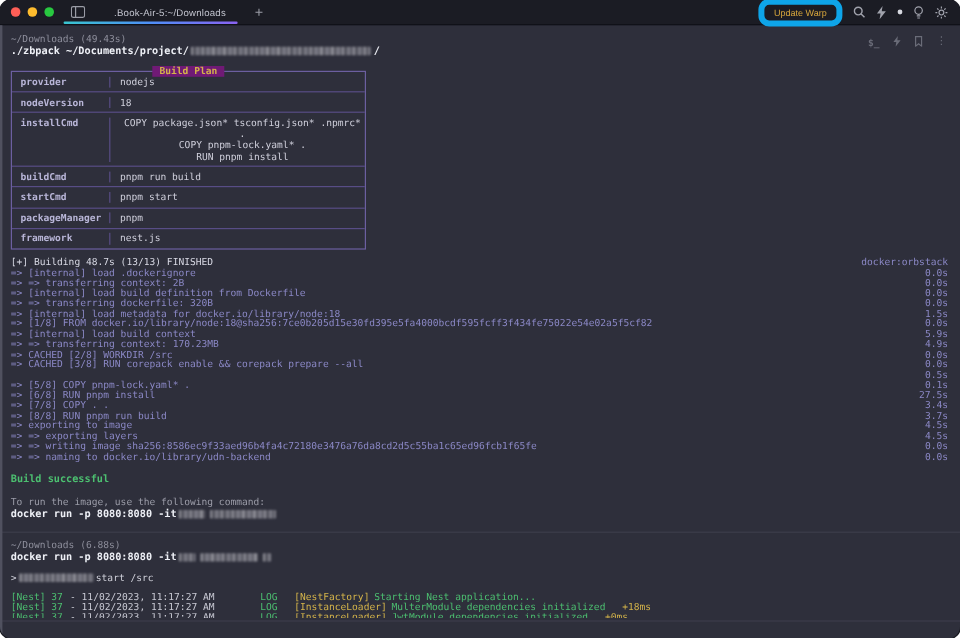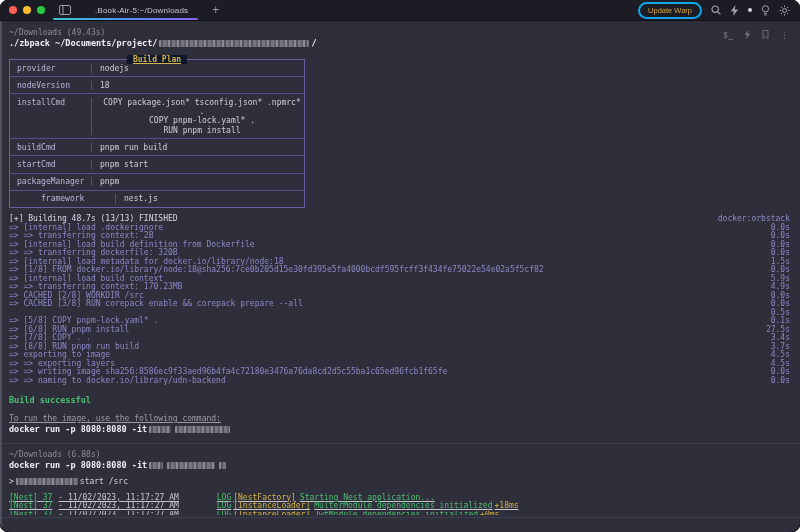--- a/index.html
+++ b/index.html
@@ -15,7 +15,7 @@
   .tab-underline{position:absolute;bottom:0;left:-28px;right:4px;height:2px;border-radius:1px;background:linear-gradient(90deg,#39c5cf,#4f8ff7,#8a63f2);}
   .newtab{color:#9a9ca6;font-size:12px;line-height:12px;margin-left:10px;cursor:default;}
   .tb-right{margin-left:auto;display:flex;align-items:center;gap:9px;padding-right:10px;}
-  .update-pill{border:2px solid #0ea5e9;color:#d8a73c;border-radius:9px;font-size:7.5px;padding:2px 8px;white-space:nowrap;}
+  .update-pill{border:5px solid #0ea5e9;color:#d8a73c;border-radius:9px;font-size:7.5px;padding:2px 8px;white-space:nowrap;}
   .tbi{display:flex;align-items:center;}
   .tbi svg{display:block;}
   .notif-dot{width:4px;height:4px;border-radius:50%;background:#d6d8e0;}

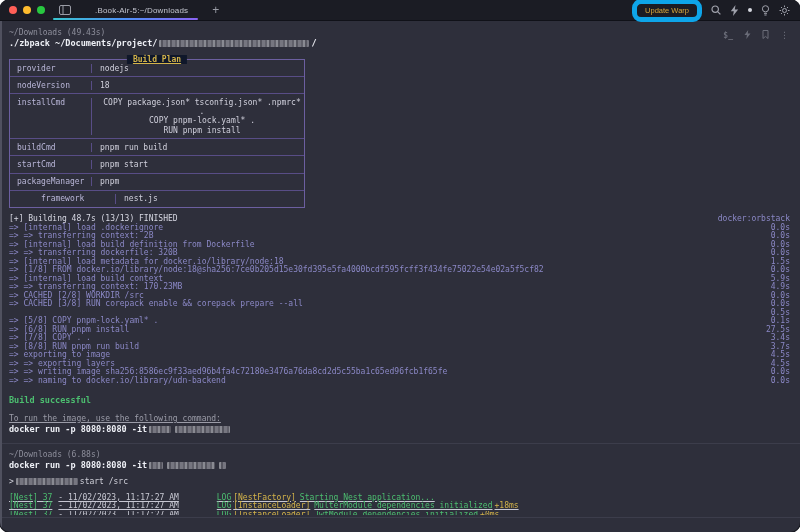--- a/index.html
+++ b/index.html
@@ -30,7 +30,7 @@
   .bi-kebab{font-size:9px;line-height:9px;font-family:"DejaVu Sans",sans-serif;}
   
   .bp{margin:10px 0 0 9px;width:294px;border:1px solid #6c5fa0;position:relative;}
-  .bp-title{position:absolute;top:-5px;left:50%;transform:translateX(-50%);background:#0f172a;color:#d4b44a;padding:0 6px;font-weight:bold;font-size:8px;white-space:nowrap;text-decoration:underline;}
+  .bp-title{position:absolute;top:-5px;left:50%;transform:translateX(-50%);background:#701a75;color:#d4b44a;padding:0 6px;font-weight:bold;font-size:8px;white-space:nowrap;}
   .bp-row{display:flex;border-bottom:1px solid #584d86;padding:3.5px 0;}
   .bp-row:last-child{border-bottom:none;margin-left:24px;}
   .bp-key{width:74px;padding-left:7px;color:#b9b6d8;flex-shrink:0;}

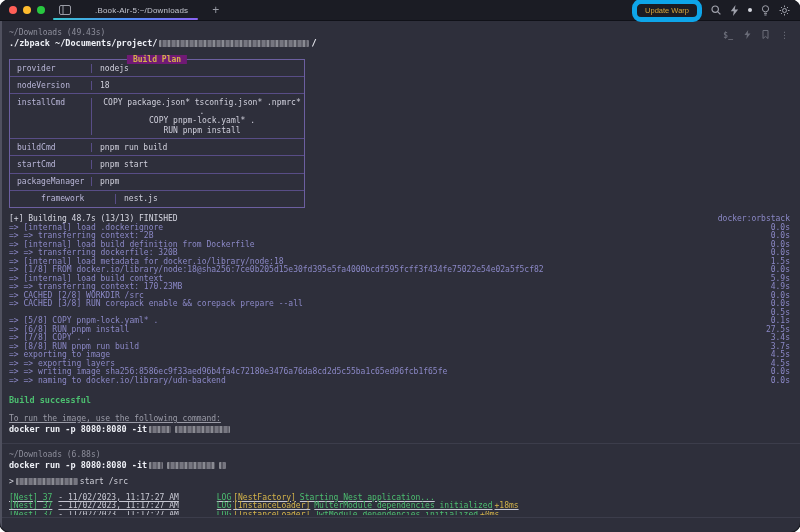--- a/index.html
+++ b/index.html
@@ -33,7 +33,7 @@
   .bp-title{position:absolute;top:-5px;left:50%;transform:translateX(-50%);background:#701a75;color:#d4b44a;padding:0 6px;font-weight:bold;font-size:8px;white-space:nowrap;}
   .bp-row{display:flex;border-bottom:1px solid #584d86;padding:3.5px 0;}
   .bp-row:last-child{border-bottom:none;margin-left:24px;}
-  .bp-key{width:74px;padding-left:7px;color:#b9b6d8;flex-shrink:0;}
+  .bp-key{width:74px;padding-left:7px;color:#b9b6d8;flex-shrink:0;font-weight:bold;}
   .bp-val{border-left:1px solid #584d86;padding-left:8px;color:#d0d0dc;white-space:pre-line;line-height:9.2px;text-align:center;}
   
   .dlog{margin-top:7px;padding:0 10px 0 9px;line-height:8.5px;font-size:8px;}

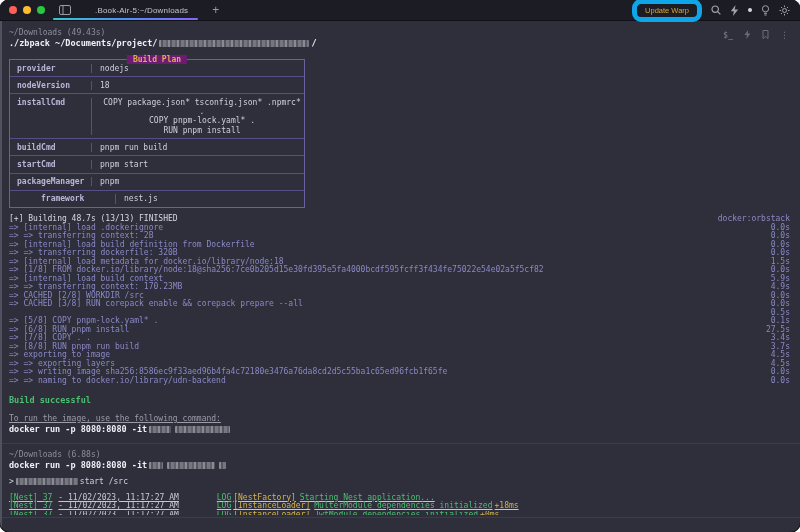--- a/index.html
+++ b/index.html
@@ -32,7 +32,7 @@
   .bp{margin:10px 0 0 9px;width:294px;border:1px solid #6c5fa0;position:relative;}
   .bp-title{position:absolute;top:-5px;left:50%;transform:translateX(-50%);background:#701a75;color:#d4b44a;padding:0 6px;font-weight:bold;font-size:8px;white-space:nowrap;}
   .bp-row{display:flex;border-bottom:1px solid #584d86;padding:3.5px 0;}
-  .bp-row:last-child{border-bottom:none;margin-left:24px;}
+  .bp-row:last-child{border-bottom:none;}
   .bp-key{width:74px;padding-left:7px;color:#b9b6d8;flex-shrink:0;font-weight:bold;}
   .bp-val{border-left:1px solid #584d86;padding-left:8px;color:#d0d0dc;white-space:pre-line;line-height:9.2px;text-align:center;}
   

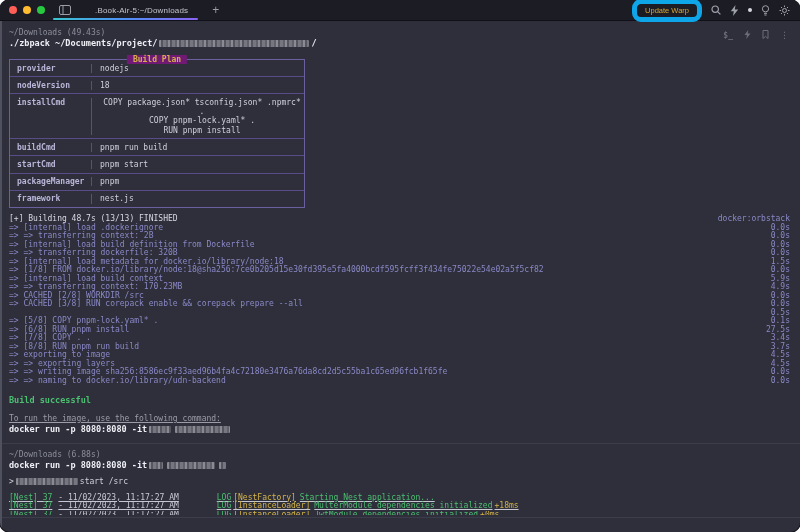--- a/index.html
+++ b/index.html
@@ -42,7 +42,7 @@
   .dlog .hdr{color:#d8d9e4;}
   .dlog .time{margin-left:auto;color:#8b88c6;padding-left:8px;flex-shrink:0;}
   .build-ok{color:#4cbf70;font-weight:bold;font-size:8.5px;margin-top:10px;}
-  .hint{color:#9b9ca8;margin-top:9px;line-height:9px;text-decoration:underline;}
+  .hint{color:#9b9ca8;margin-top:9px;line-height:9px;}
   .runline{margin-top:1px;}
   .sep{height:1px;background:#3c3d4b;margin-top:8px;}
   

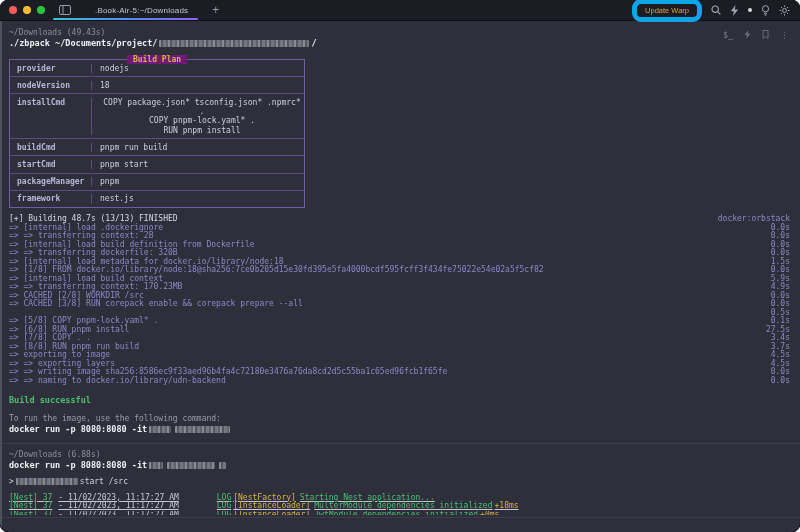--- a/index.html
+++ b/index.html
@@ -53,7 +53,7 @@
   
   .outline{line-height:8.5px;margin-top:0;white-space:pre;color:#d0d1da;}
   .nest{line-height:8.6px;}
-  .nest-line{display:flex;white-space:pre;text-decoration:underline;}
+  .nest-line{display:flex;white-space:pre;}
   .ng{color:#4cbf70;}
   .nw{color:#c9cad4;margin-left:6px;}
   .nlvl{margin-left:38px;}

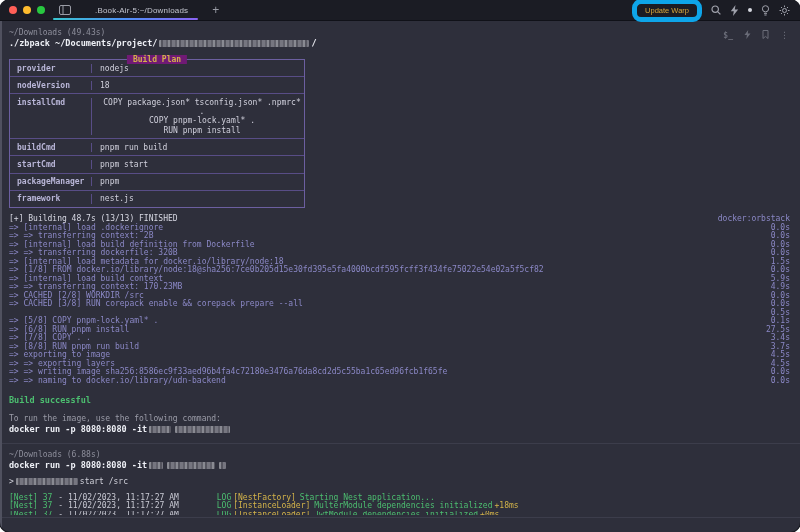--- a/index.html
+++ b/index.html
@@ -57,7 +57,7 @@
   .ng{color:#4cbf70;}
   .nw{color:#c9cad4;margin-left:6px;}
   .nlvl{margin-left:38px;}
-  .ny{color:#d4b44a;margin-left:2px;text-align:center;}
+  .ny{color:#d4b44a;margin-left:14px;text-align:center;}
   .nmsg{margin-left:4px;}
   .clip{height:4px;overflow:hidden;}
   .mt6{margin-top:6px;}.mt7{margin-top:7px;}

